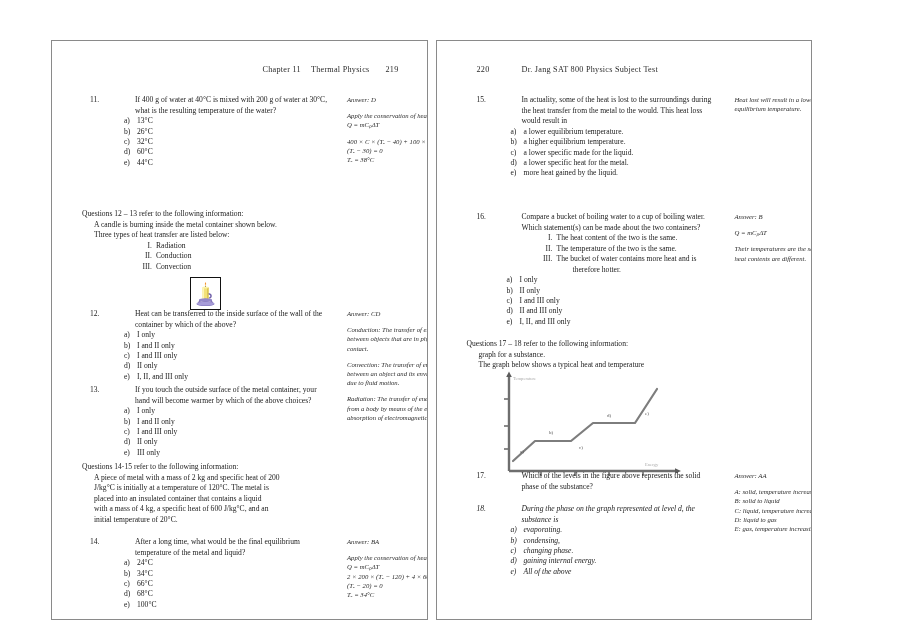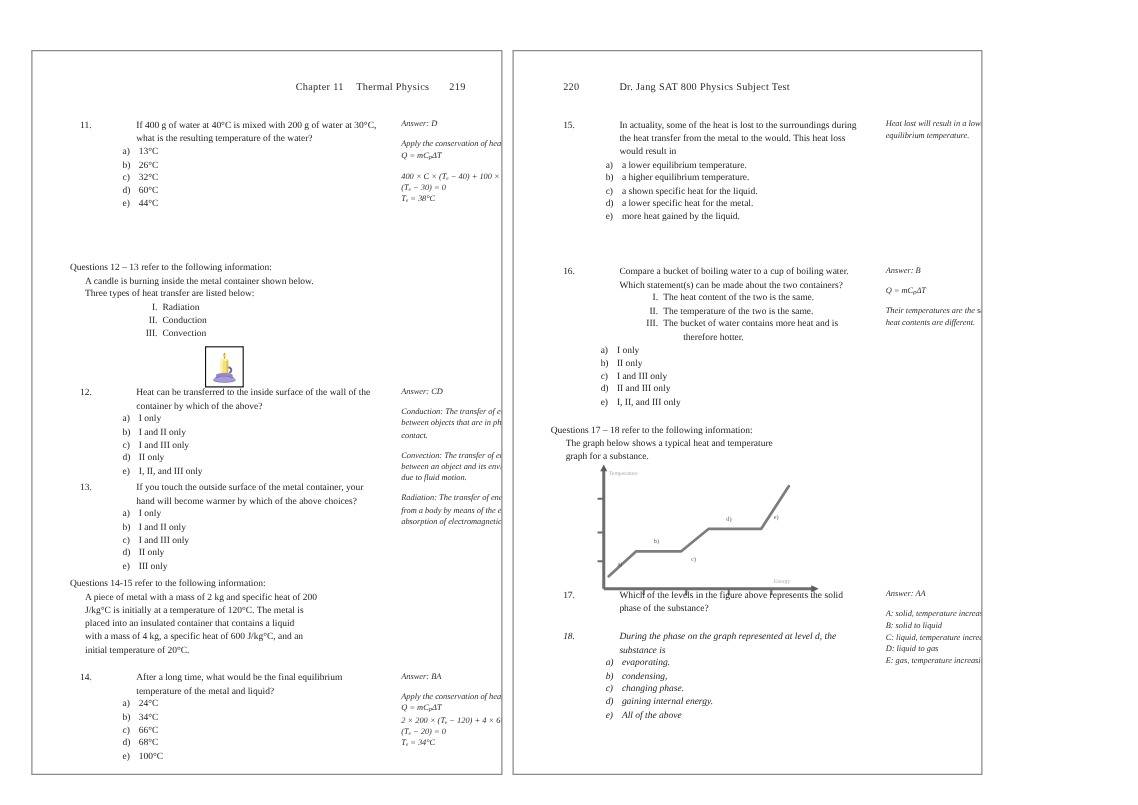--- a/index.html
+++ b/index.html
@@ -15,6 +15,7 @@
     display:flex;gap:8px;
     padding:40px 22px 0 25px;
     box-sizing:border-box;
+    margin-left:26px;
   }
   .page{
     position:relative;

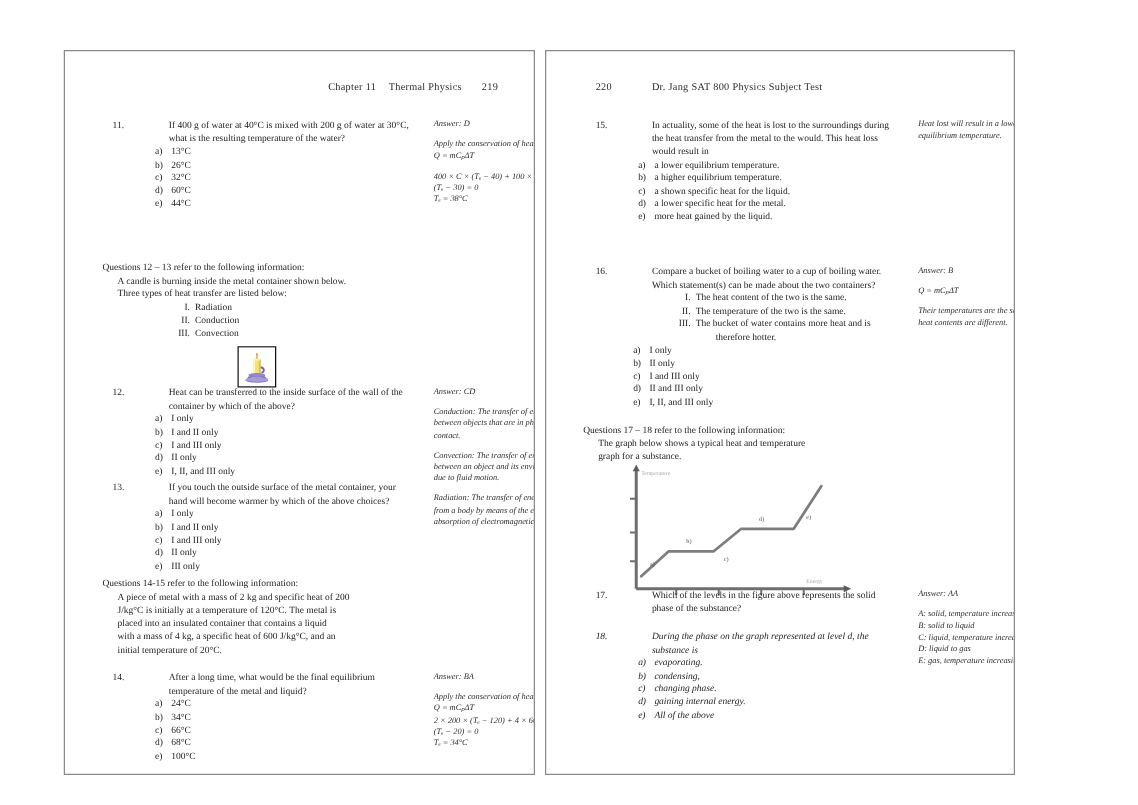--- a/index.html
+++ b/index.html
@@ -326,7 +326,7 @@
               </li>
           <li>
                 <span class="lbl">c)</span>
-                <span class="val">a shown specific heat for the liquid.</span>
+                <span class="val">a lower specific made for the liquid.</span>
               </li>
           <li>
                 <span class="lbl">d)</span>

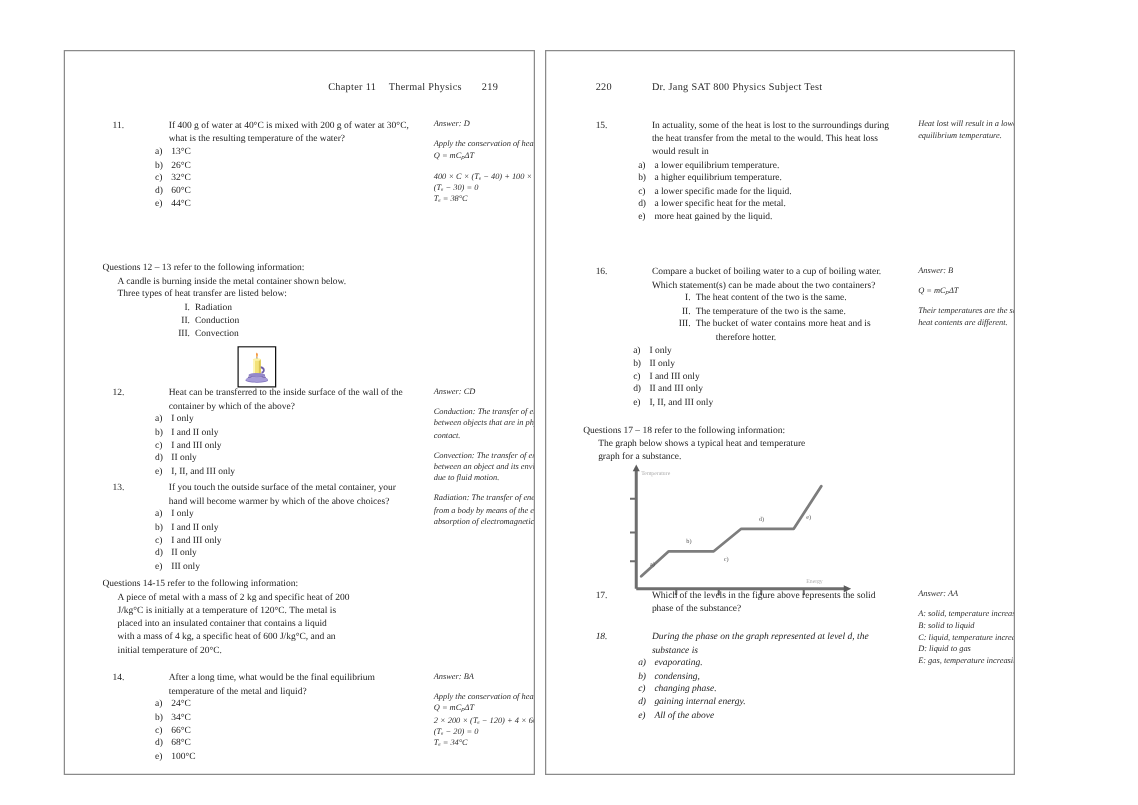--- a/index.html
+++ b/index.html
@@ -387,8 +387,8 @@
       <div class="qblock" style="left:30px;top:252px;width:265px;">
         <div class="stem">
           <div class="lead">Questions 17 – 18 refer to the following information:</div>
+          <div class="indented">graph for a substance.</div>
           <div class="indented">The graph below shows a typical heat and temperature</div>
-          <div class="indented">graph for a substance.</div>
         </div>
       </div>
 

